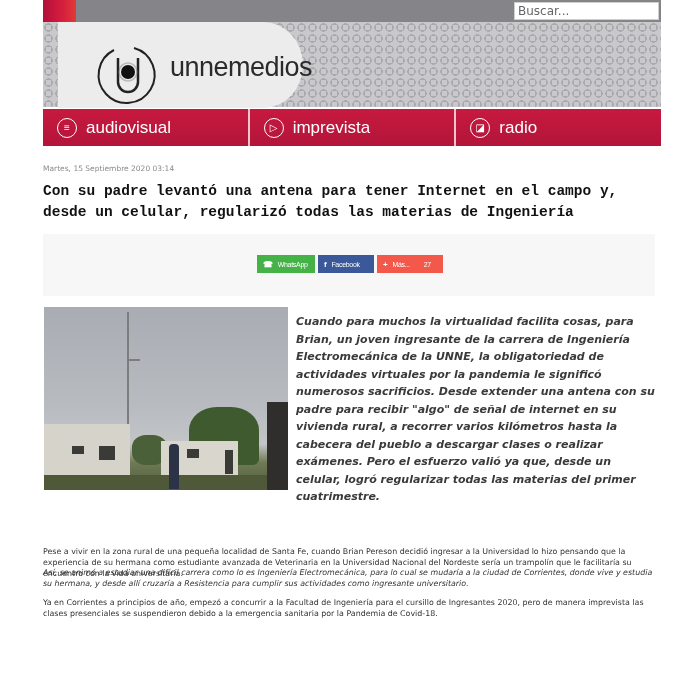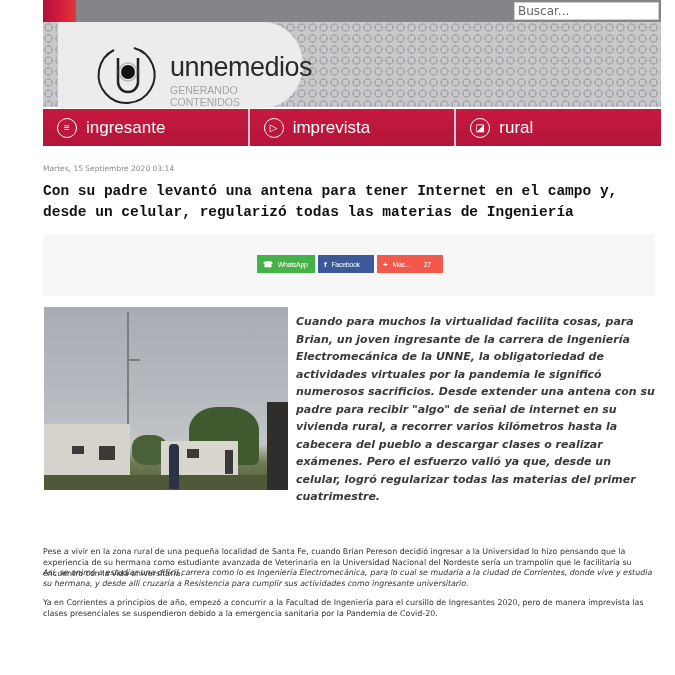--- a/index.html
+++ b/index.html
@@ -90,7 +90,6 @@
       <circle cx="34" cy="30" r="9" fill="none" stroke="#888" stroke-width="1.5" opacity="0.5"></circle>
     </svg>
     <div class="logo-text">unnemedios</div>
-    <div class="logo-sub">GENERANDO CONTENIDOS</div>
   </div>
 </div>
 

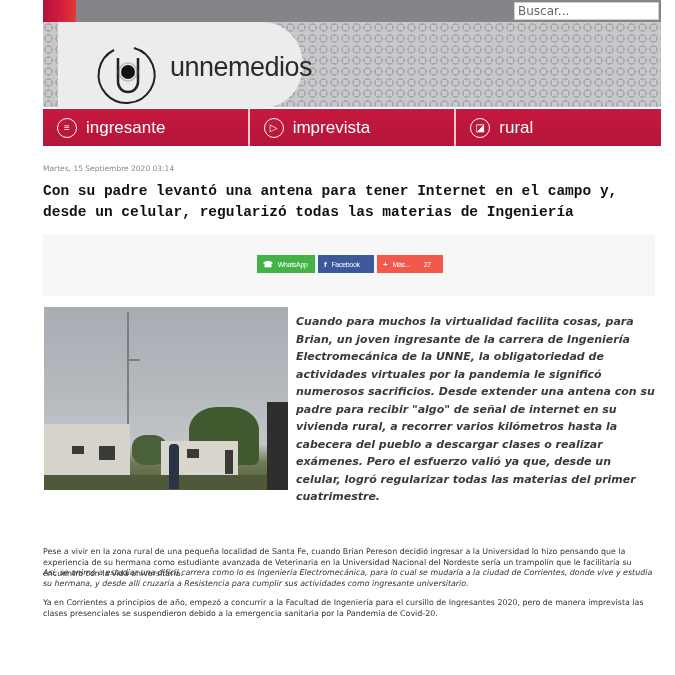--- a/index.html
+++ b/index.html
@@ -96,7 +96,7 @@
 <div class="nav">
   <div class="nav-item">
     <span class="ico">≡</span>
-    <span>ingresante</span>
+    <span>audiovisual</span>
   </div>
   <div class="nav-item">
     <span class="ico">▷</span>

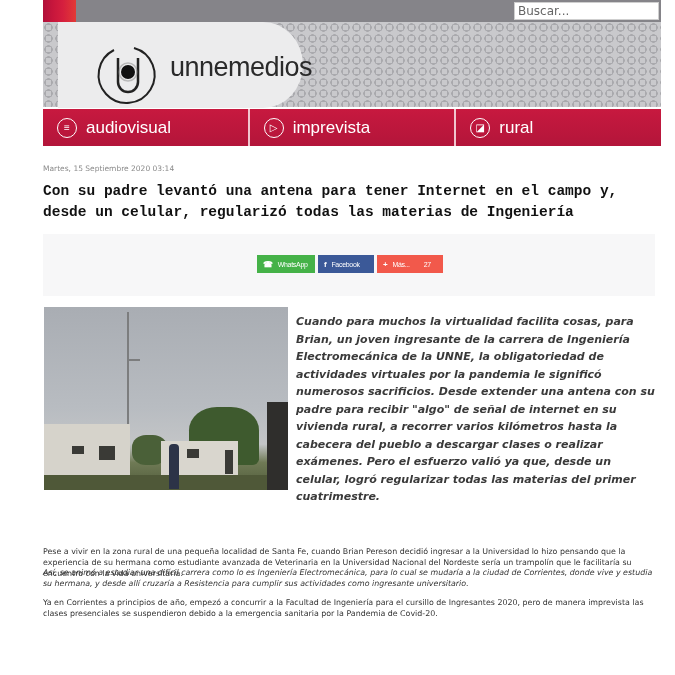--- a/index.html
+++ b/index.html
@@ -104,7 +104,7 @@
   </div>
   <div class="nav-item">
     <span class="ico">◪</span>
-    <span>rural</span>
+    <span>radio</span>
   </div>
 </div>
 

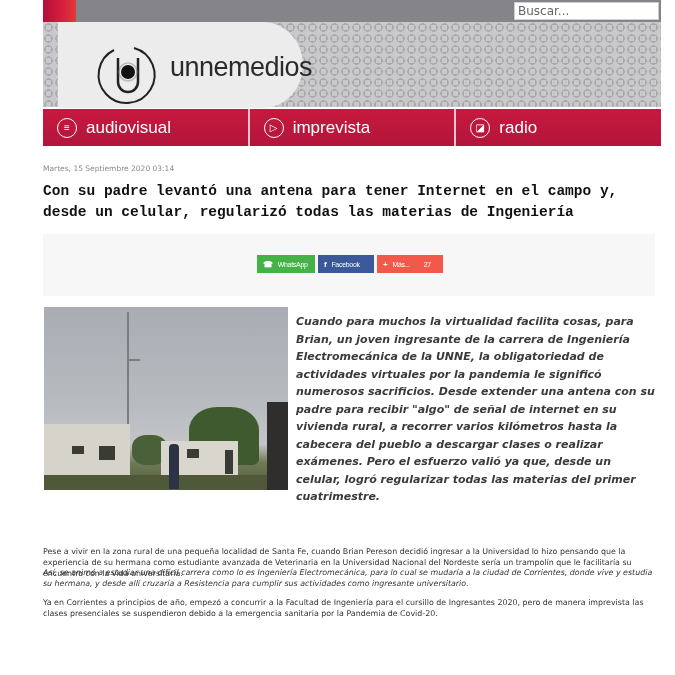--- a/index.html
+++ b/index.html
@@ -150,6 +150,6 @@
 
 <p class="body-text p1">Pese a vivir en la zona rural de una pequeña localidad de Santa Fe, cuando Brian Pereson decidió ingresar a la Universidad lo hizo pensando que la experiencia de su hermana como estudiante avanzada de Veterinaria en la Universidad Nacional del Nordeste sería un trampolín que le facilitaría su encuentro con la vida universitaria.</p>
 <p class="body-text p2">Así, se animó a estudiar una difícil carrera como lo es Ingeniería Electromecánica, para lo cual se mudaría a la ciudad de Corrientes, donde vive y estudia su hermana, y desde allí cruzaría a Resistencia para cumplir sus actividades como ingresante universitario.</p>
-<p class="body-text p3">Ya en Corrientes a principios de año, empezó a concurrir a la Facultad de Ingeniería para el cursillo de Ingresantes 2020, pero de manera imprevista las clases presenciales se suspendieron debido a la emergencia sanitaria por la Pandemia de Covid-20.</p>
+<p class="body-text p3">Ya en Corrientes a principios de año, empezó a concurrir a la Facultad de Ingeniería para el cursillo de Ingresantes 2020, pero de manera imprevista las clases presenciales se suspendieron debido a la emergencia sanitaria por la Pandemia de Covid-18.</p>
 
 </body></html>

